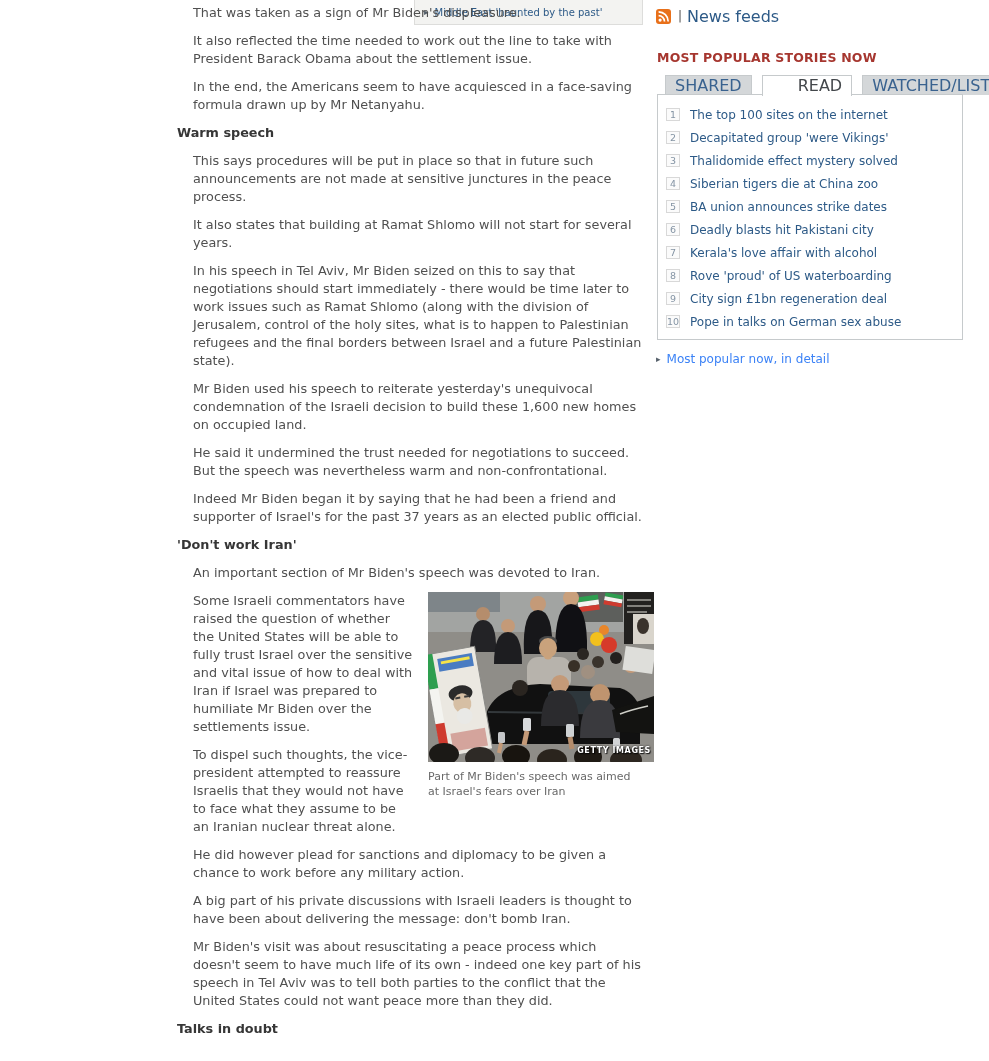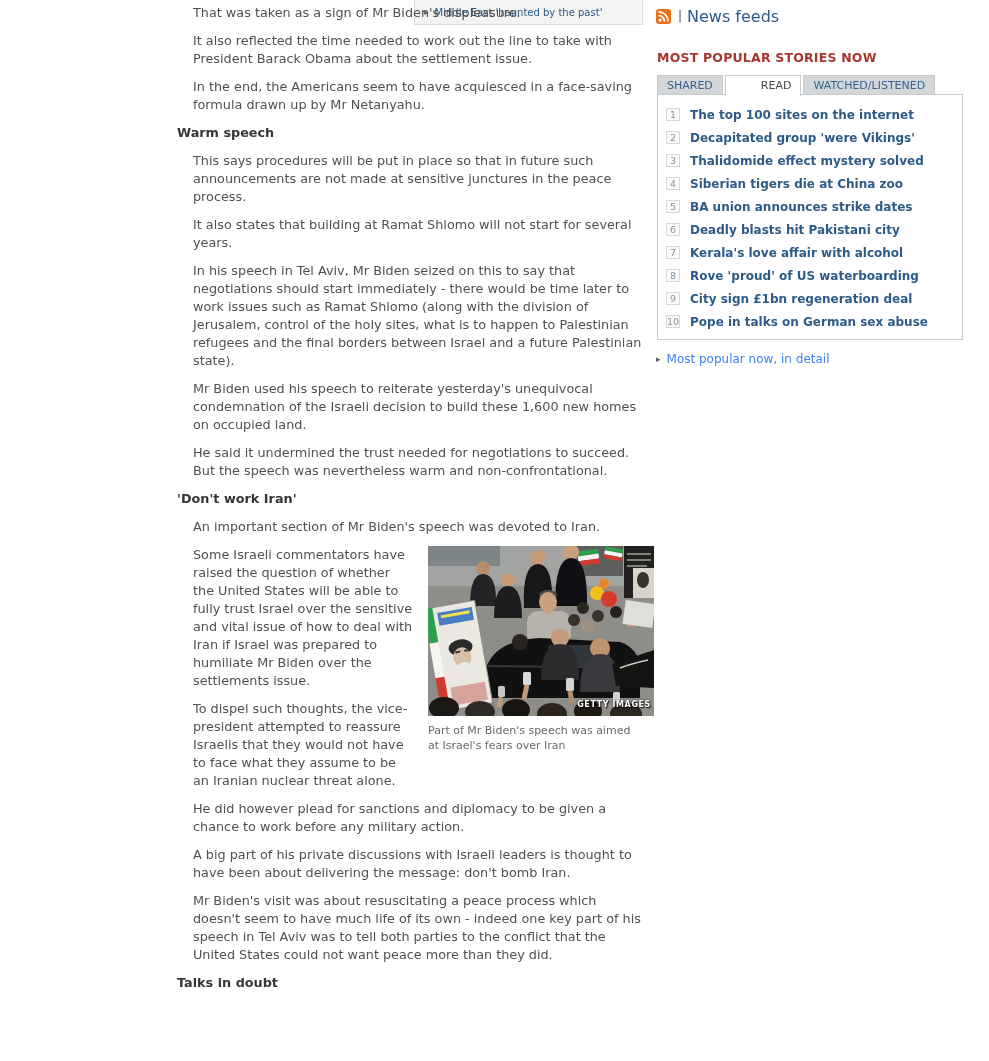--- a/index.html
+++ b/index.html
@@ -38,8 +38,8 @@
     font-weight:bold; color:#a6362f; letter-spacing:0.2px; }
 
   .tabs { position:absolute; top:75px; left:1px; display:flex; align-items:flex-end; }
-  .tab { font-size:11px; color:#39628f; background:#d4d7d9; border:1px solid #c6cacc;
-    border-bottom:none; padding:4px 9px 3px 9px; margin-right:2px; cursor:pointer; line-height:12px; }
+  .tab { font-size:16px; color:#39628f; background:#d4d7d9; border:1px solid #c6cacc;
+    border-bottom:none; padding:4px 9px 3px 9px; margin-right:2px; cursor:pointer; line-height:12px;margin-left:8px; }
   .tab.active { background:#ffffff; color:#43474b; position:relative; z-index:2;
     margin-bottom:-1px; padding-bottom:4px;padding-left:35px; }
 

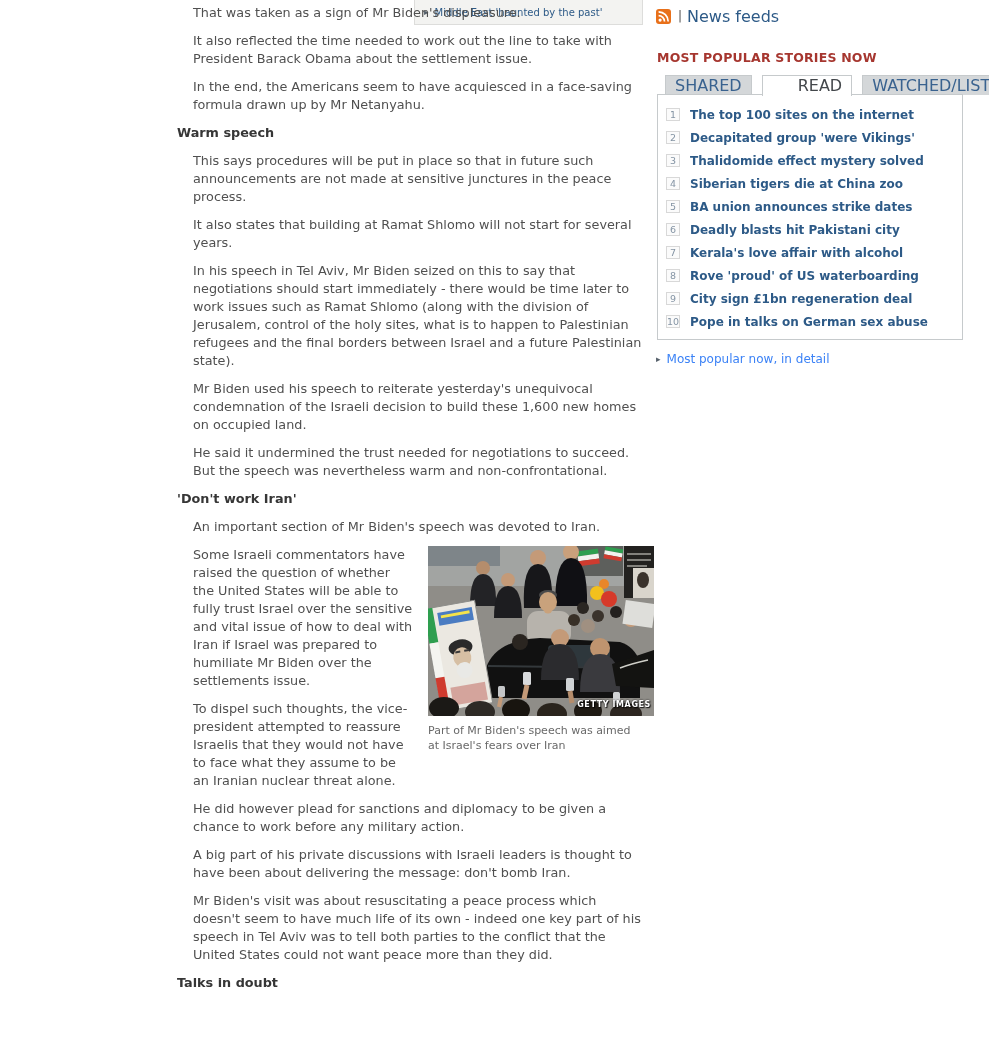--- a/index.html
+++ b/index.html
@@ -49,7 +49,7 @@
   .rank { flex:none; width:14px; height:13px; line-height:12px; text-align:center;
     border:1px solid #d8d8d8; background:#fbfbfb; color:#8494a4; font-size:9.5px;
     margin:0 10px 0 8px; }
-  .story-link { font-size:12px; color:#2d5a87; text-decoration:none; line-height:14px;font-weight:bold; }
+  .story-link { font-size:12px; color:#2d5a87; text-decoration:none; line-height:14px; }
 
   .mp-footer { position:absolute; top:352px; left:0; display:flex; align-items:center; }
   .mp-footer .arrow { color:#55606a; font-size:9px; margin-right:6px; }

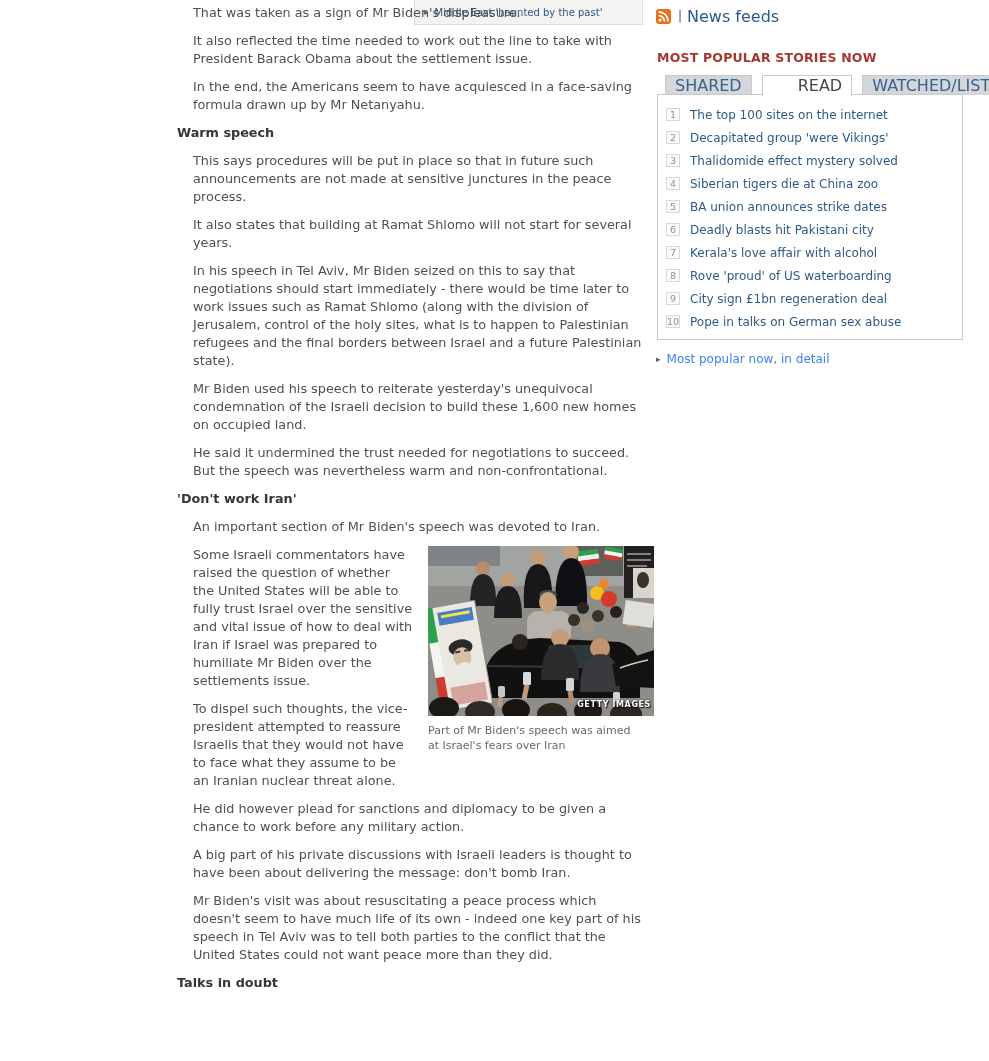--- a/index.html
+++ b/index.html
@@ -75,6 +75,7 @@
     <p>In his speech in Tel Aviv, Mr Biden seized on this to say that negotiations should start immediately - there would be time later to work issues such as Ramat Shlomo (along with the division of Jerusalem, control of the holy sites, what is to happen to Palestinian refugees and the final borders between Israel and a future Palestinian state).</p>
     <p>Mr Biden used his speech to reiterate yesterday's unequivocal condemnation of the Israeli decision to build these 1,600 new homes on occupied land.</p>
     <p>He said it undermined the trust needed for negotiations to succeed. But the speech was nevertheless warm and non-confrontational.</p>
+    <p>Indeed Mr Biden began it by saying that he had been a friend and supporter of Israel's for the past 37 years as an elected public official.</p>
     <h4>'Don't work Iran'</h4>
     <p>An important section of Mr Biden's speech was devoted to Iran.</p>
 

